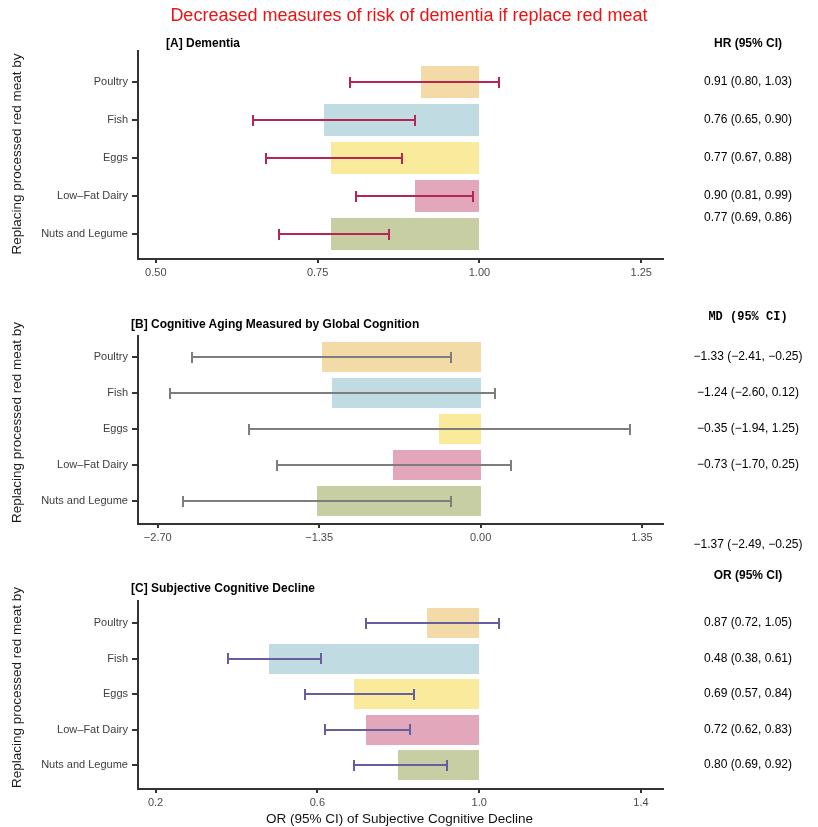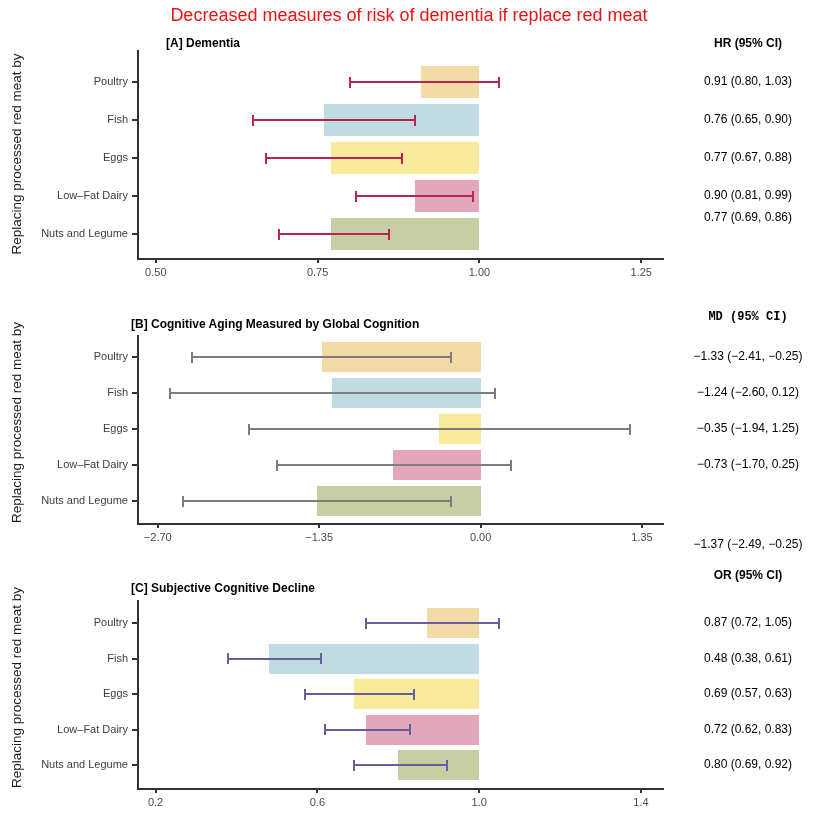--- a/index.html
+++ b/index.html
@@ -219,7 +219,7 @@
         <div class="val" style="top: 88.5px;">0.48 (0.38, 0.61)</div>
         <div class="cat" style="top: 125px;">Eggs</div>
         <div class="ytick" style="top: 131px; background: rgb(51, 51, 51);"></div>
-        <div class="val" style="top: 124px;">0.69 (0.57, 0.63)</div>
+        <div class="val" style="top: 124px;">0.69 (0.57, 0.84)</div>
         <div class="cat" style="top: 160.5px;">Low–Fat Dairy</div>
         <div class="ytick" style="top: 166.5px; background: rgb(51, 51, 51);"></div>
         <div class="val" style="top: 159.5px;">0.72 (0.62, 0.83)</div>

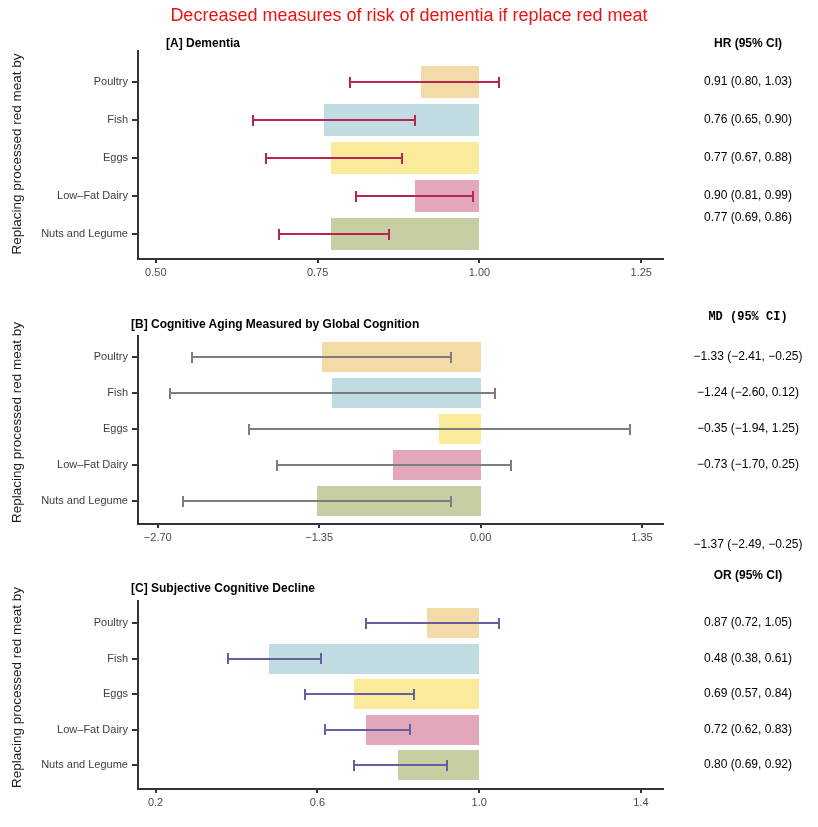--- a/index.html
+++ b/index.html
@@ -226,6 +226,7 @@
         <div class="cat" style="top: 196px;">Nuts and Legume</div>
         <div class="ytick" style="top: 202px; background: rgb(51, 51, 51);"></div>
         <div class="val" style="top: 195px;">0.80 (0.69, 0.92)</div>
+        <div class="xlabel" style="top: 249px;">OR (95% CI) of Subjective Cognitive Decline</div>
       </div>
     </div>
 </div>

